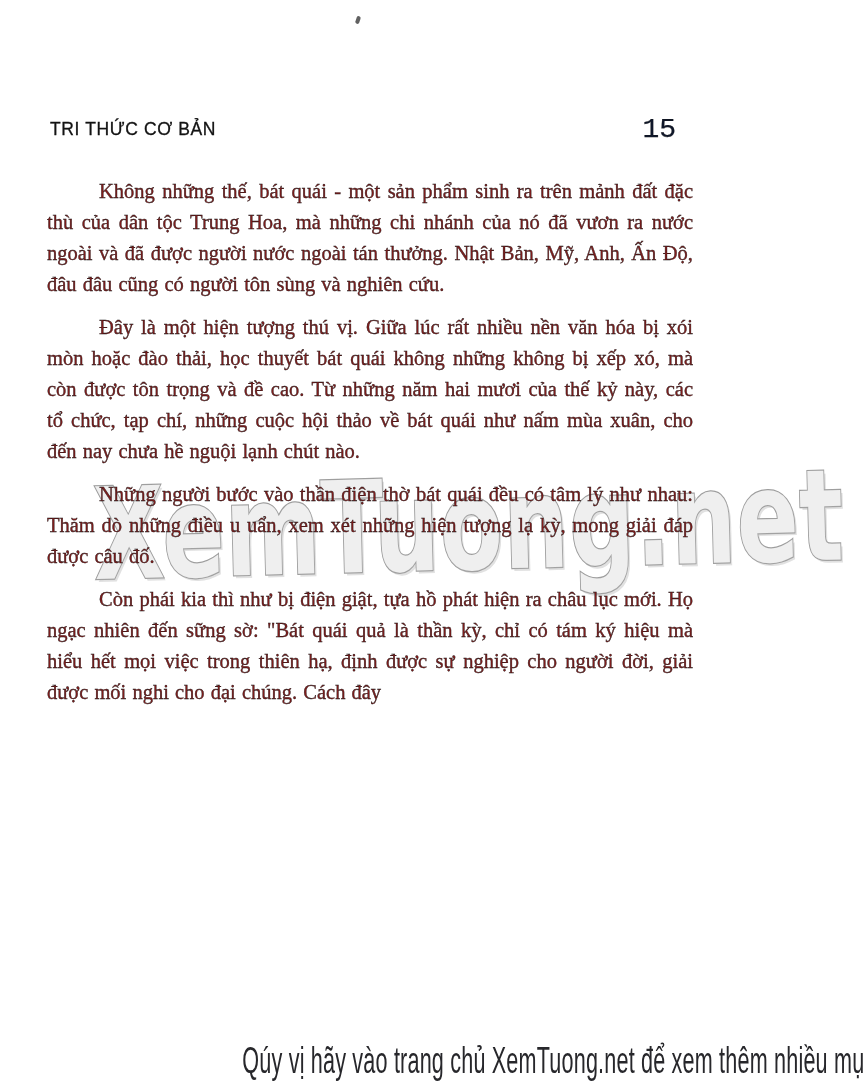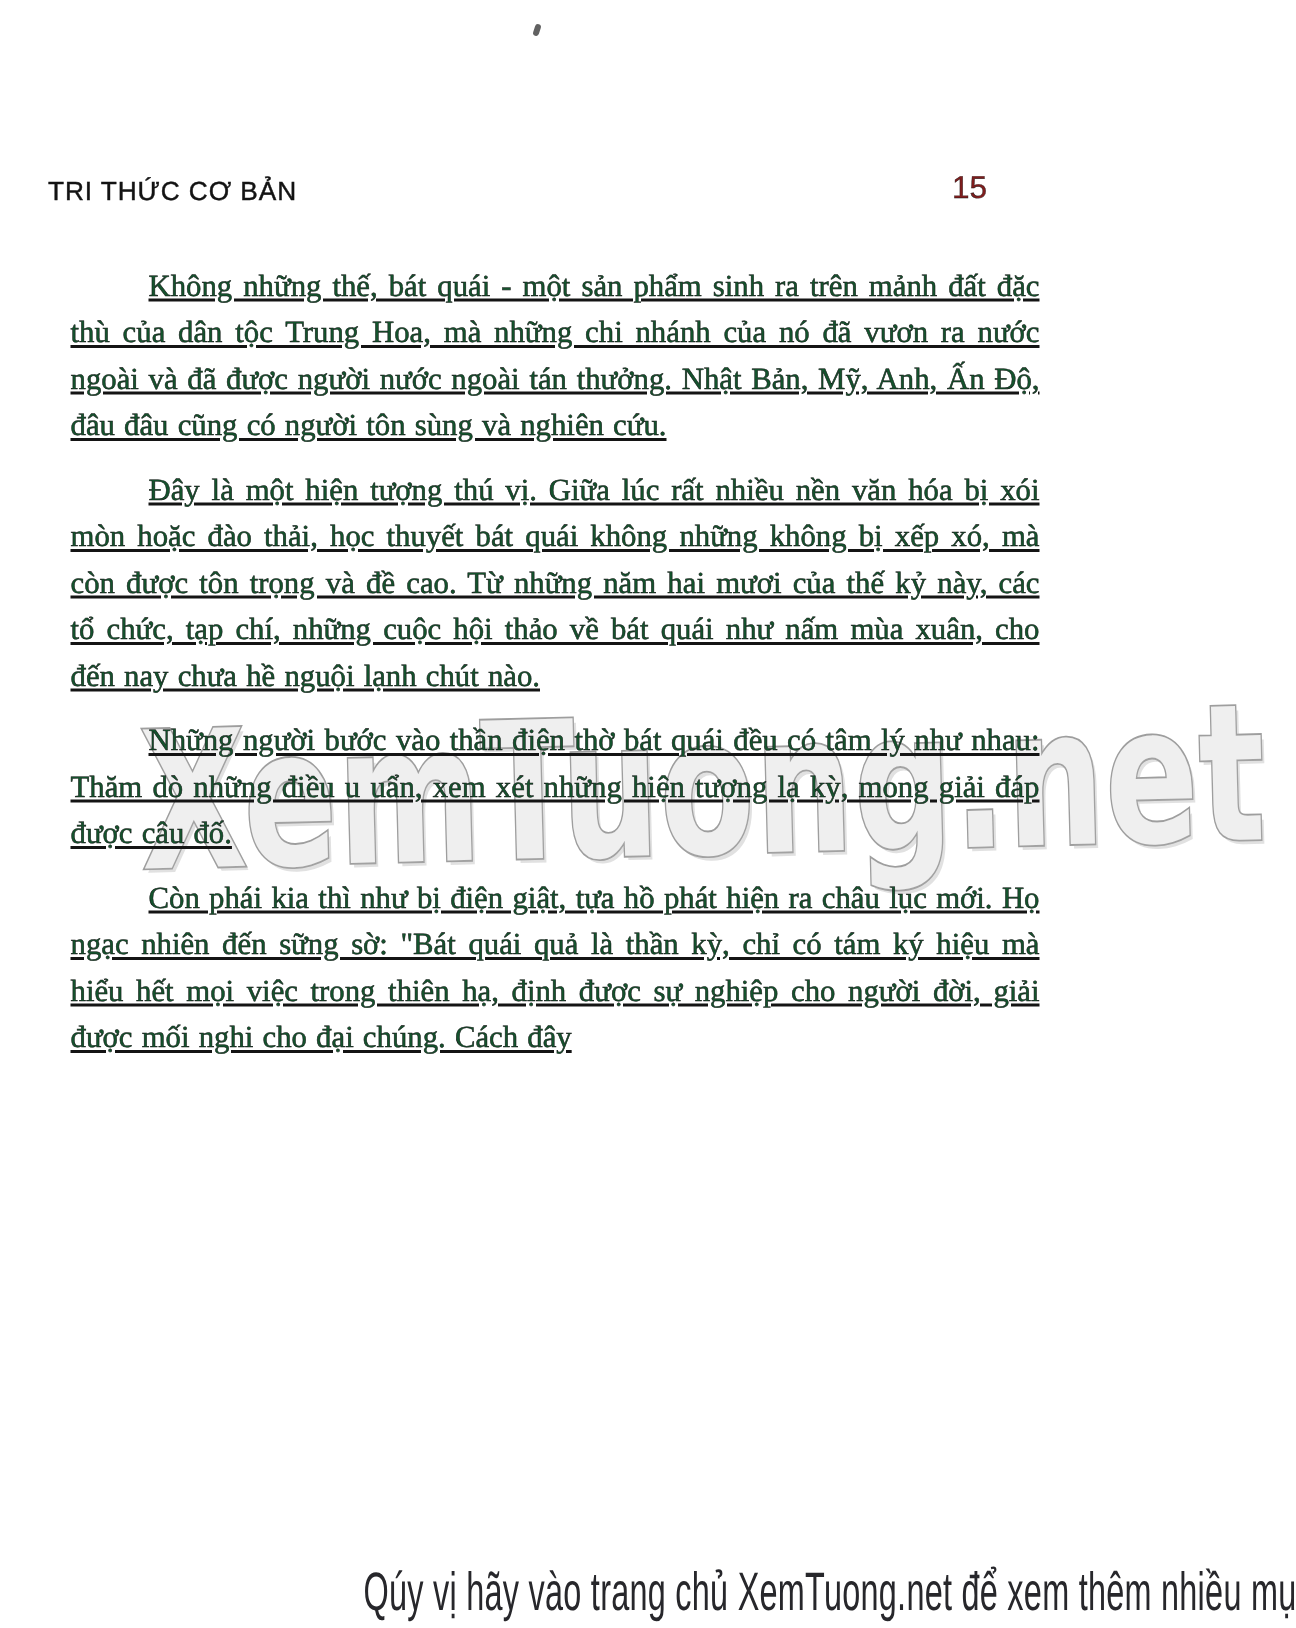--- a/index.html
+++ b/index.html
@@ -47,11 +47,11 @@
 
   .header {
     position: absolute;
-    left: 32px; top: 114px;
+    left: 50px; top: 114px;
     width: 646px;
     display: flex;
     justify-content: space-between;
-    align-items: flex-end;
+    align-items: center;
   }
   .running-title {
     font-family: "Liberation Sans", sans-serif;

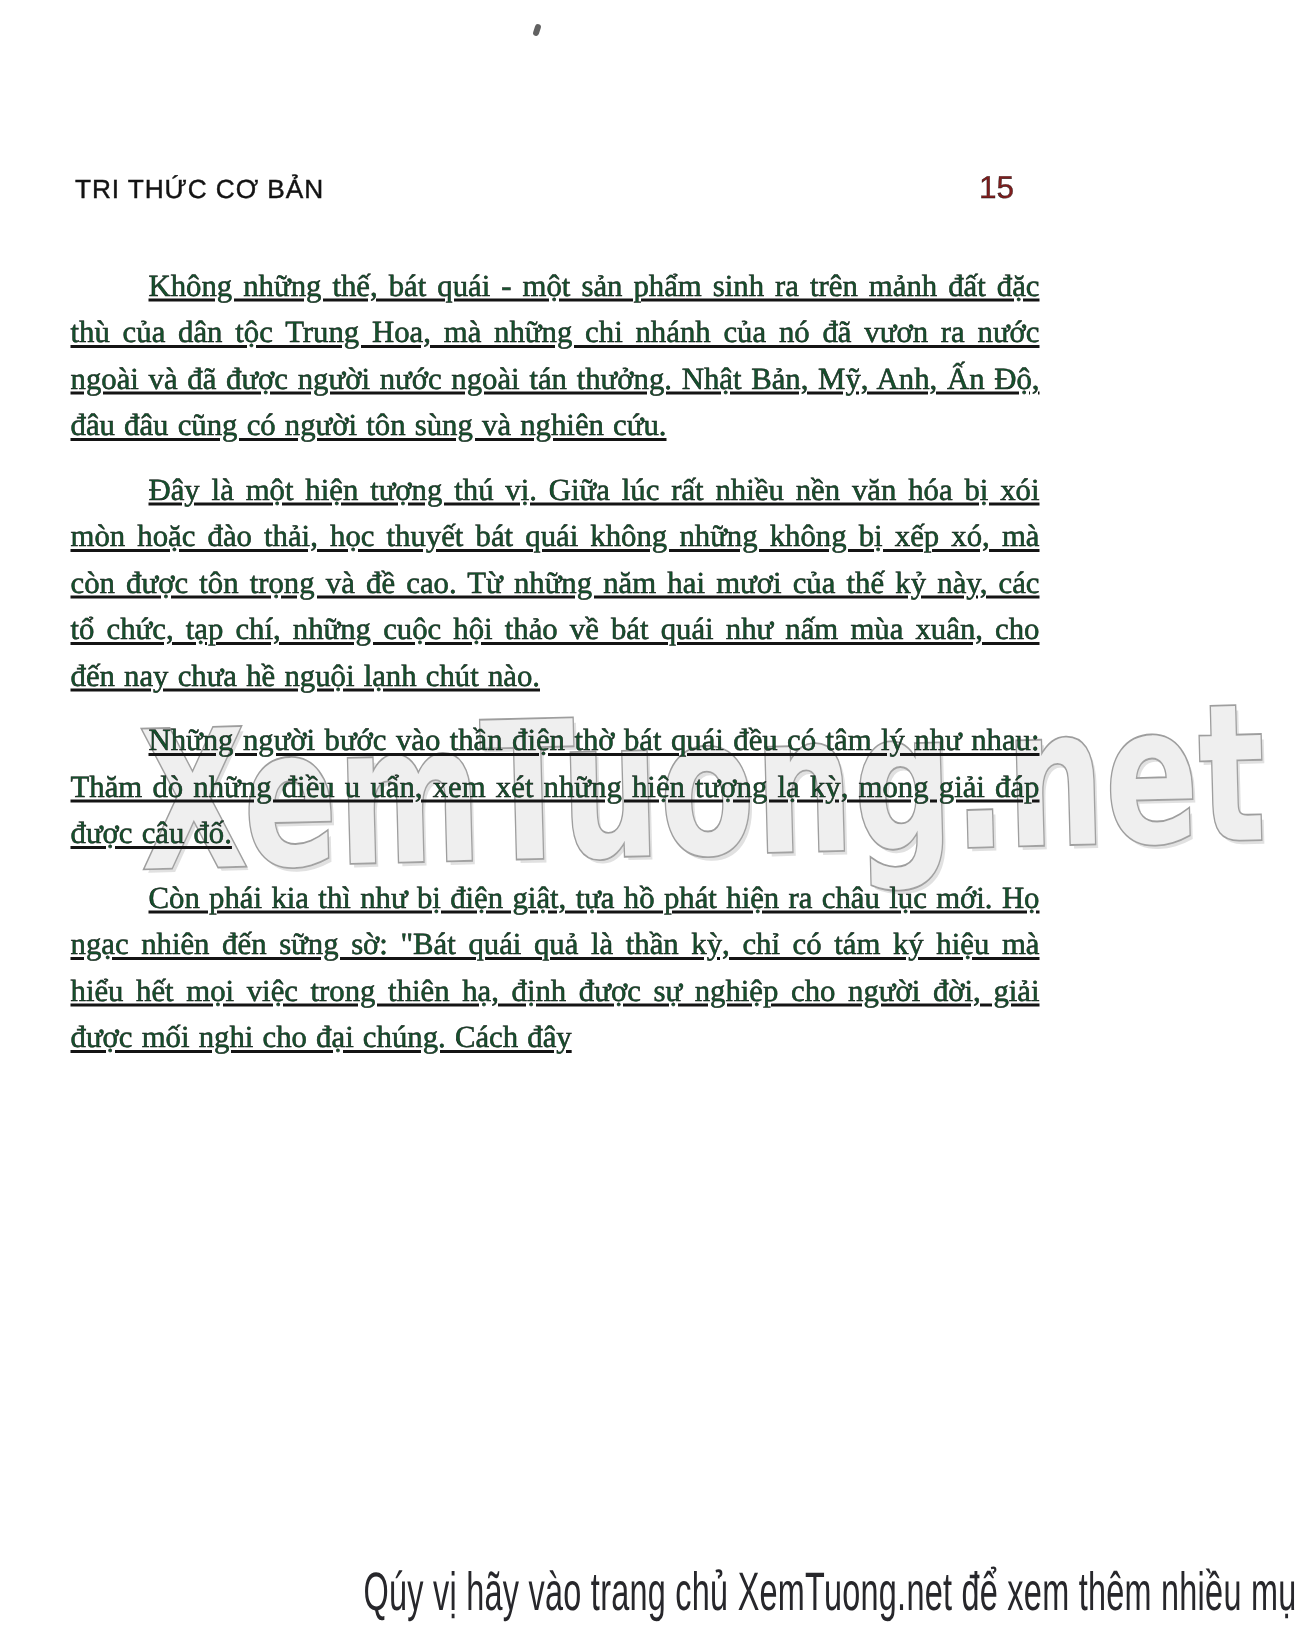--- a/index.html
+++ b/index.html
@@ -61,9 +61,9 @@
     -webkit-text-stroke: 0.3px #131313;
   }
   .page-number {
-    font-family: Liberation Sans, sans-serif;
-    font-size: 21px;
-    color: #7f1d1d;
+    font-family: Liberation Mono, monospace;
+    font-size: 28px;
+    color: #0f172a;
     padding-right: 20px;
     -webkit-text-stroke: 0.25px #131313;
   }

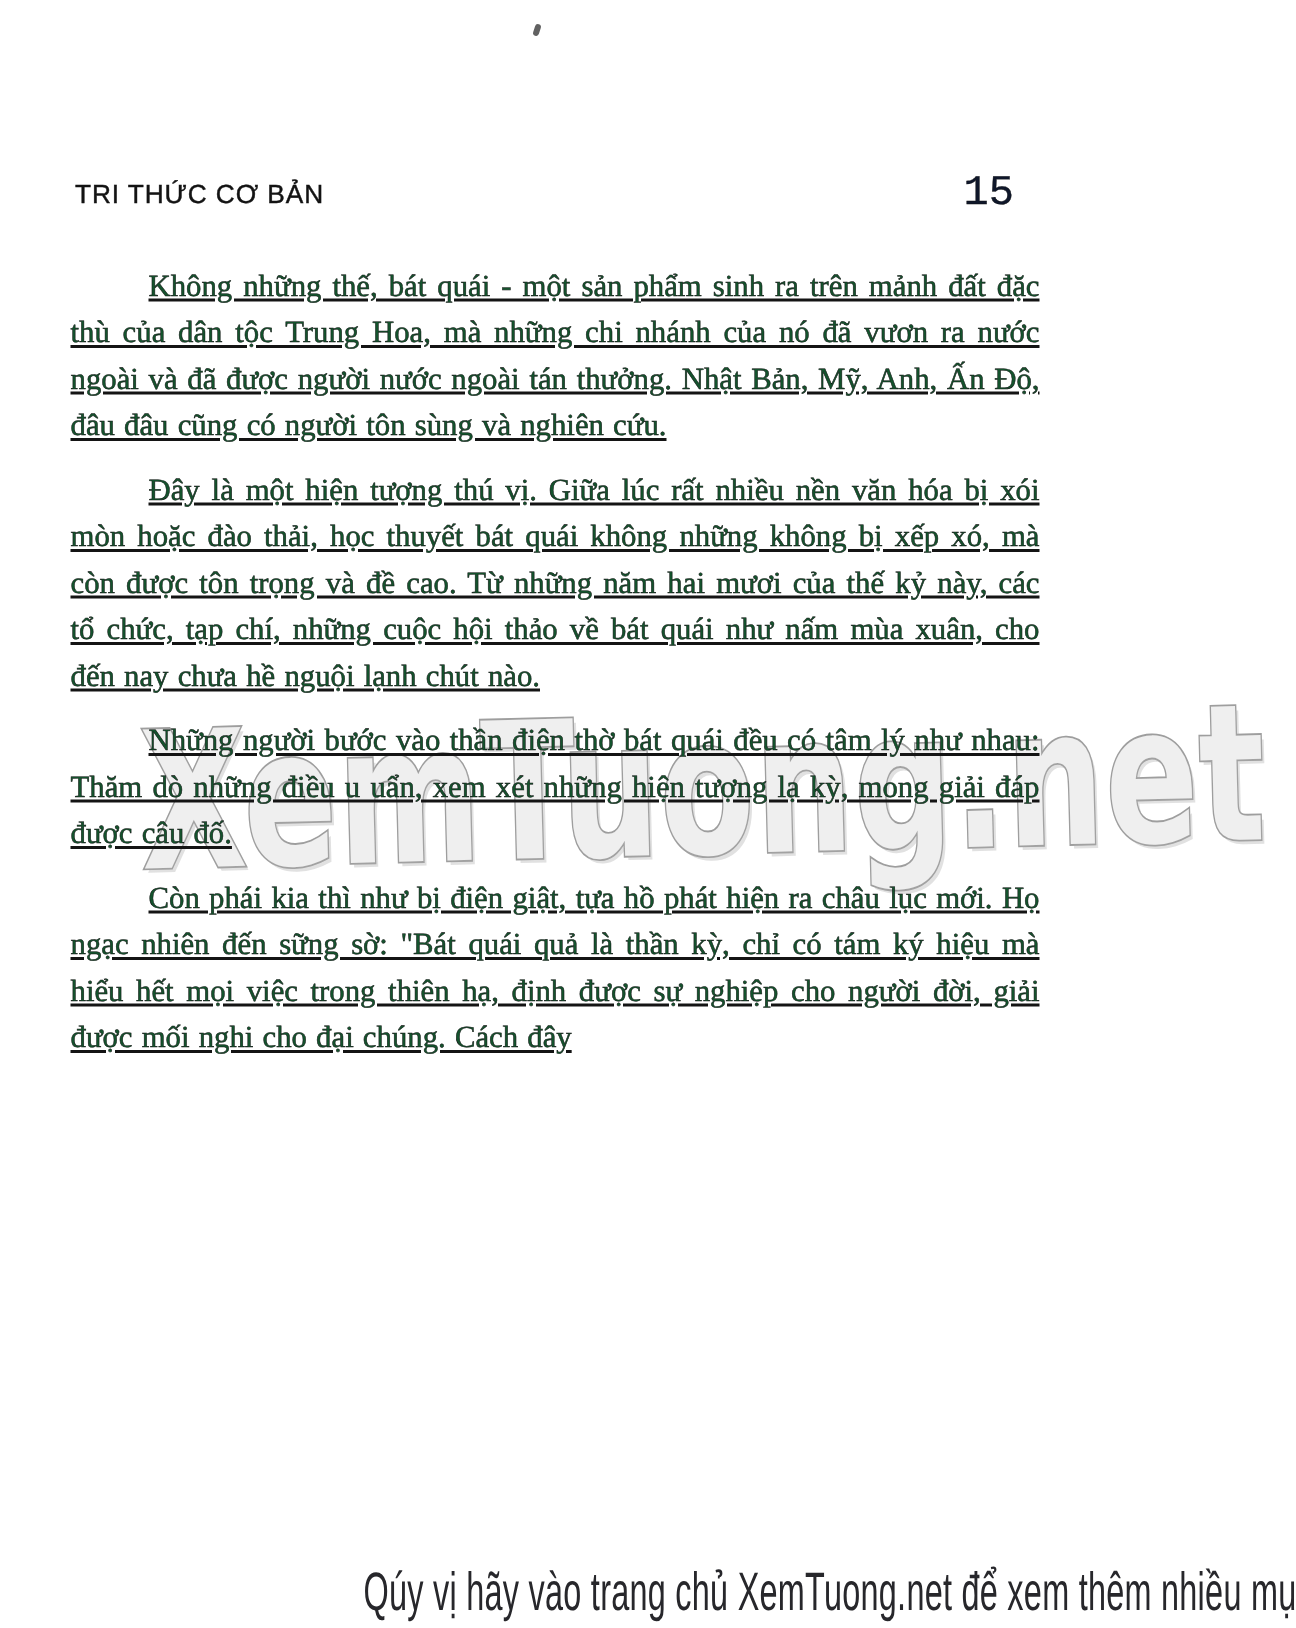--- a/index.html
+++ b/index.html
@@ -75,10 +75,9 @@
     font-size: 20.5px;
     line-height: 31px;
     text-align: justify;
-    color: #14532d;
+    color: #7f1d1d;
     -webkit-text-stroke: 0.35px #141414;
     word-spacing: 1px;
-    text-decoration: underline;
   }
   .body-text p {
     margin: 0 0 12px 0;

